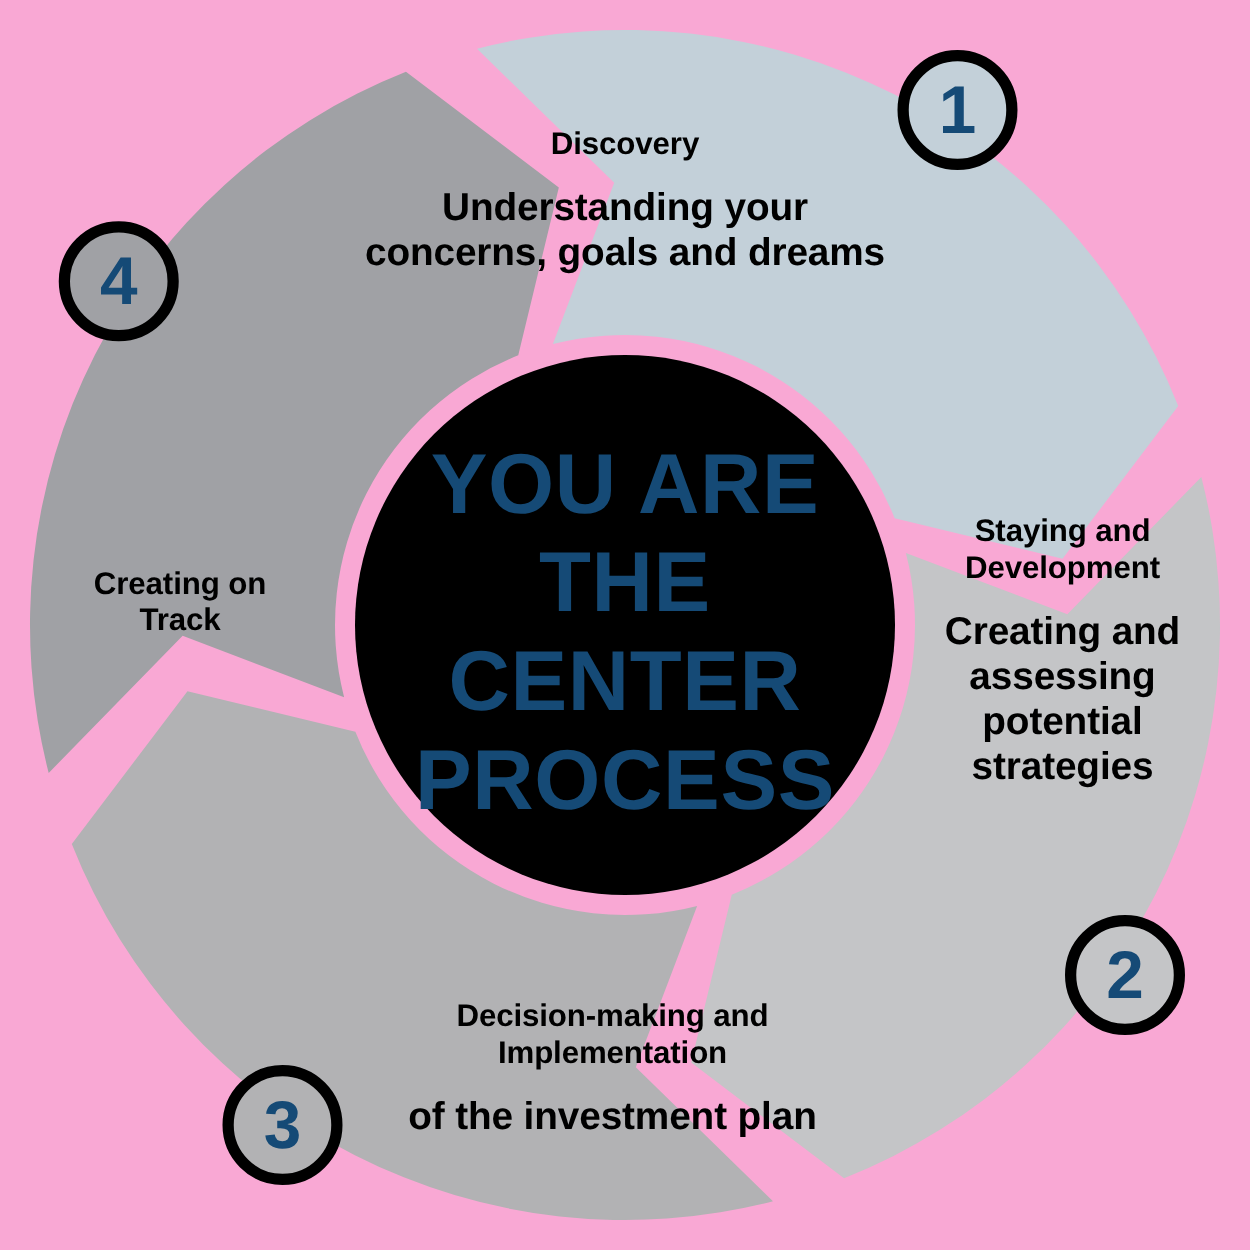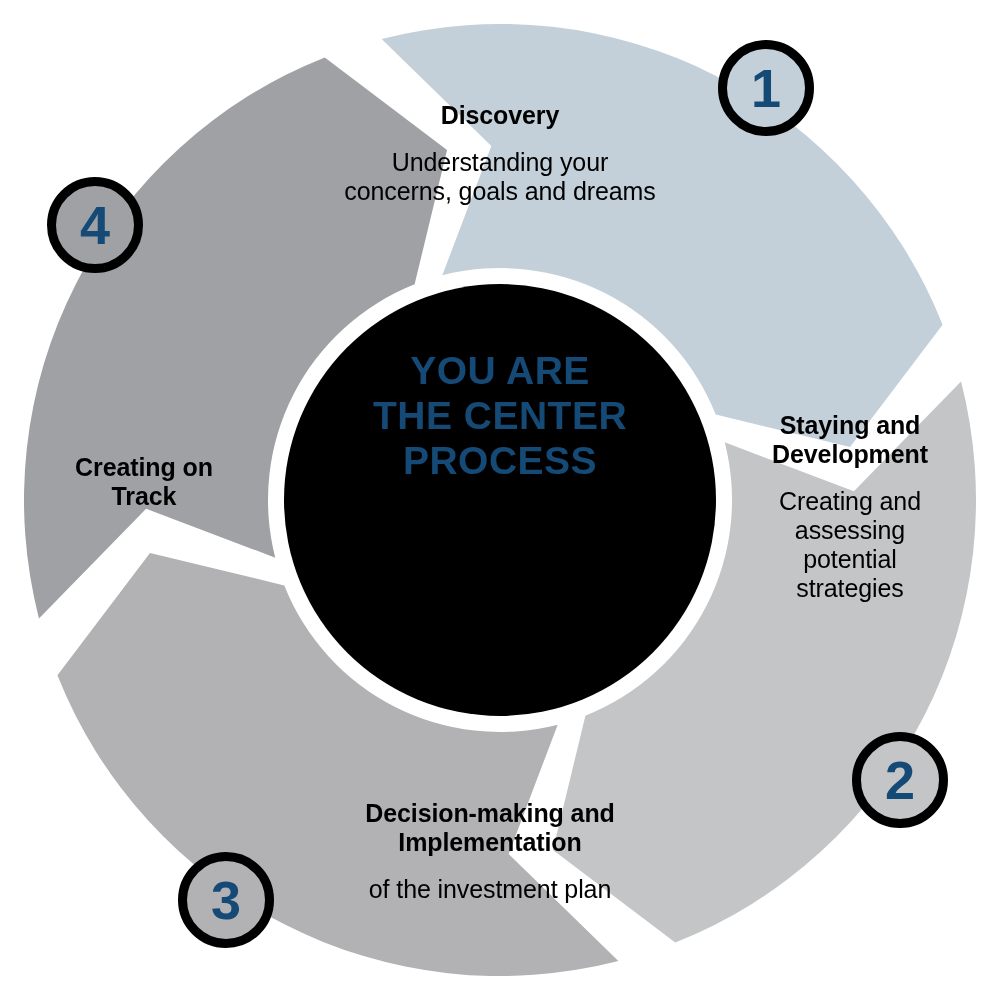--- a/index.html
+++ b/index.html
@@ -17,7 +17,7 @@
     position: relative;
     width: 1000px;
     height: 1000px;
-    background: #ffffff;
+    background: #f9a8d4;
   }
   #ring-svg {
     position: absolute;

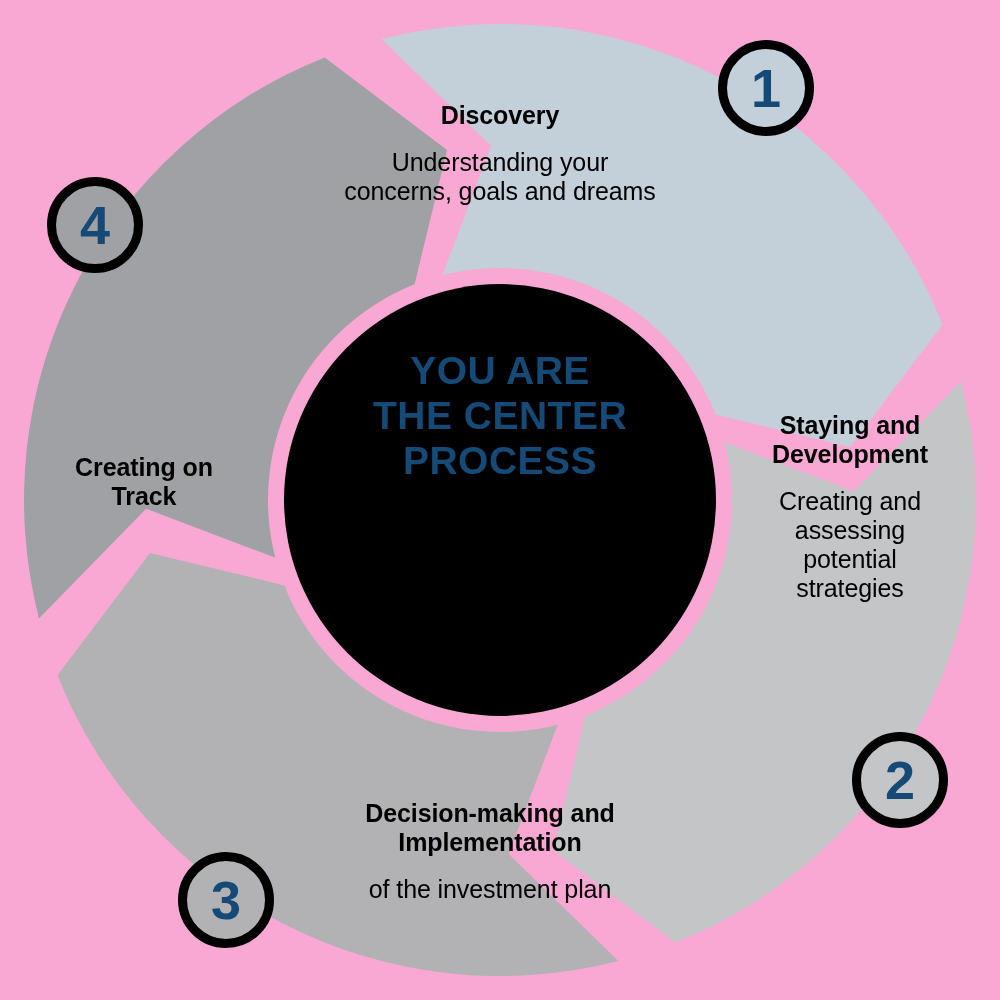--- a/index.html
+++ b/index.html
@@ -41,8 +41,8 @@
     letter-spacing: -0.1px;
   }
   .seg-desc {
-    font-weight: normal;
-    font-size: 25px;
+    font-weight: bold;
+    font-size: 31px;
     letter-spacing: -0.1px;
   }
   

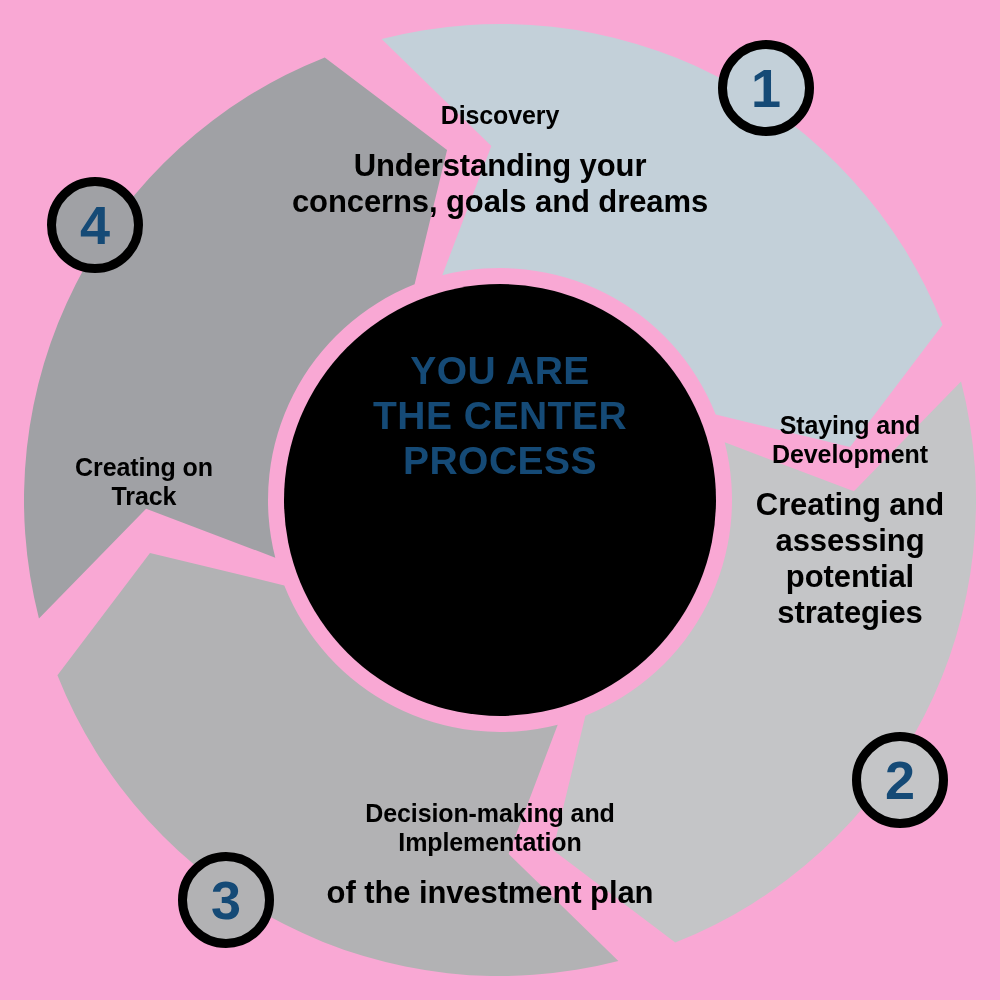--- a/index.html
+++ b/index.html
@@ -77,7 +77,7 @@
     text-align: center;
     color: #154a76;
     font-weight: bold;
-    font-size: 39px;
+    font-size: 68px;
     line-height: 1.16;
     letter-spacing: 0.5px;
     pointer-events: none;

